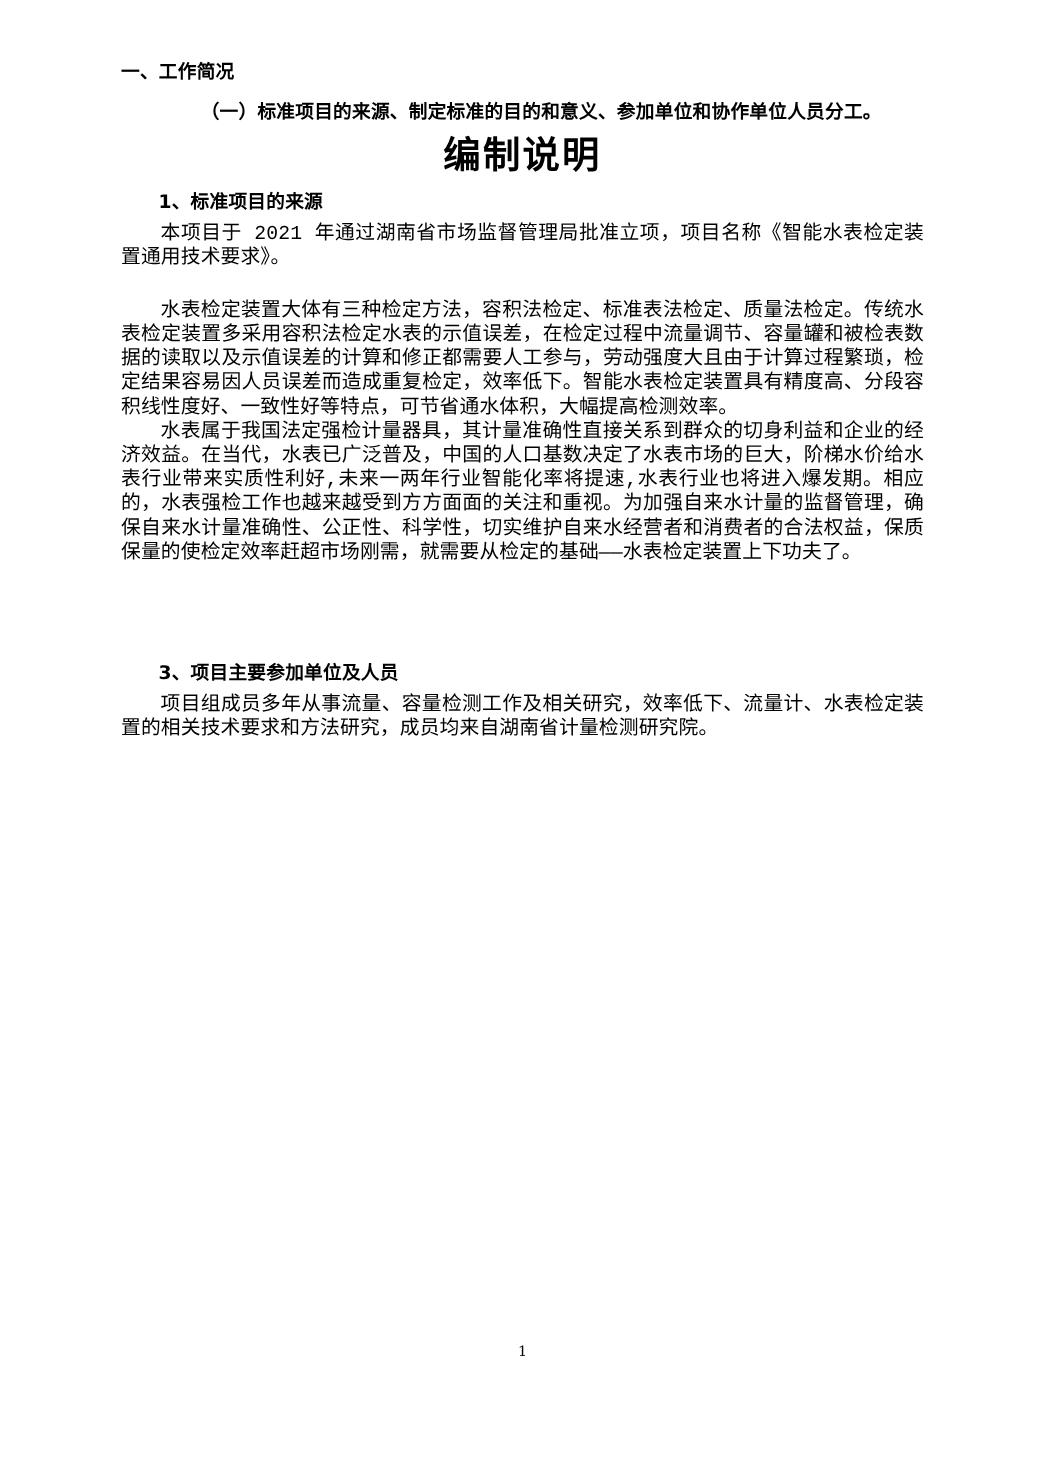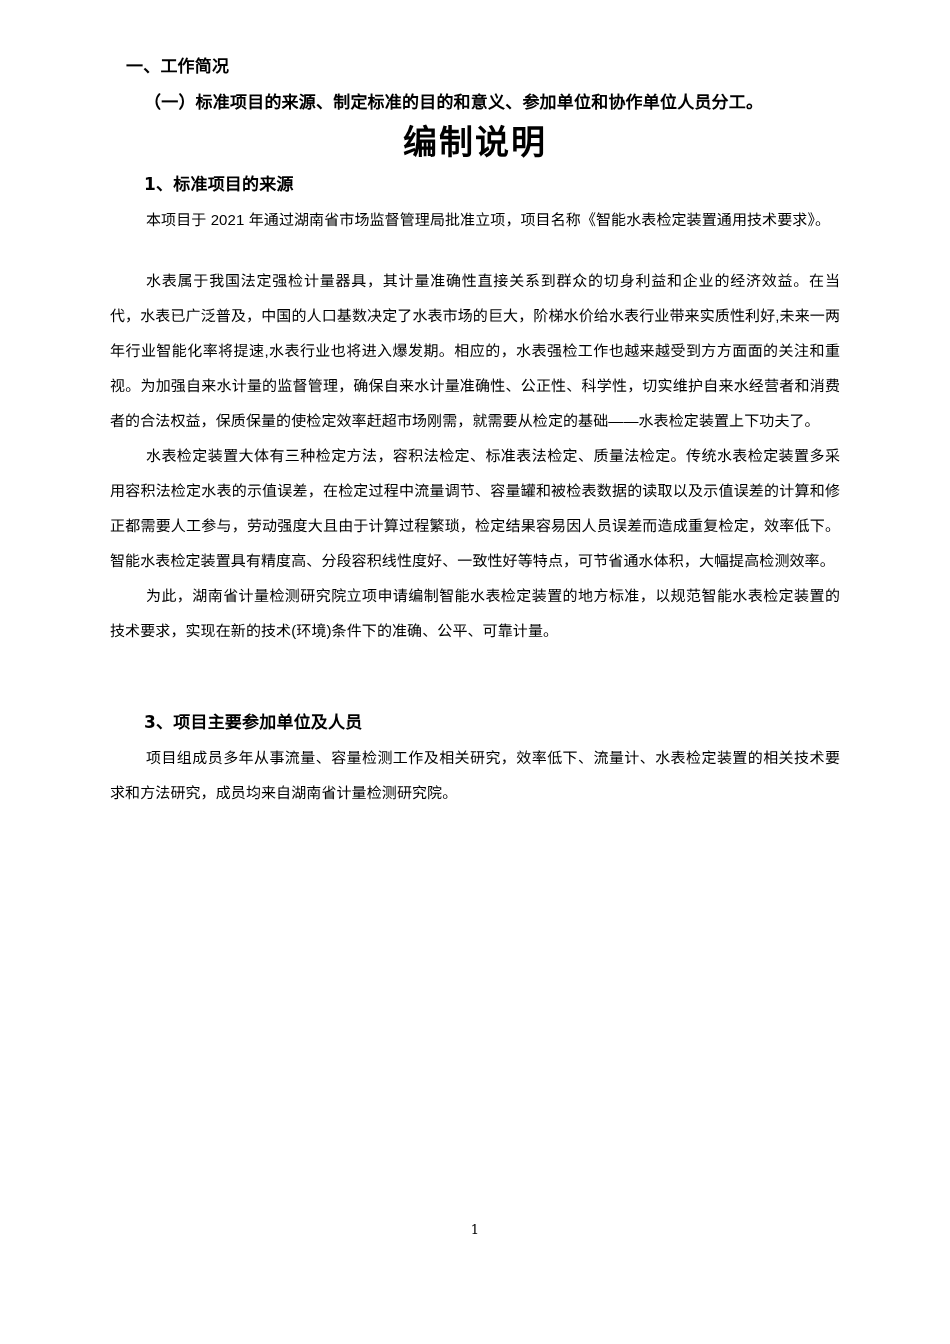--- a/index.html
+++ b/index.html
@@ -53,7 +53,6 @@
   }
   .h-level1 {
     margin-top: 48px;
-    margin-left: 16px;
   }
   .h-level2 {
     text-indent: 34px;

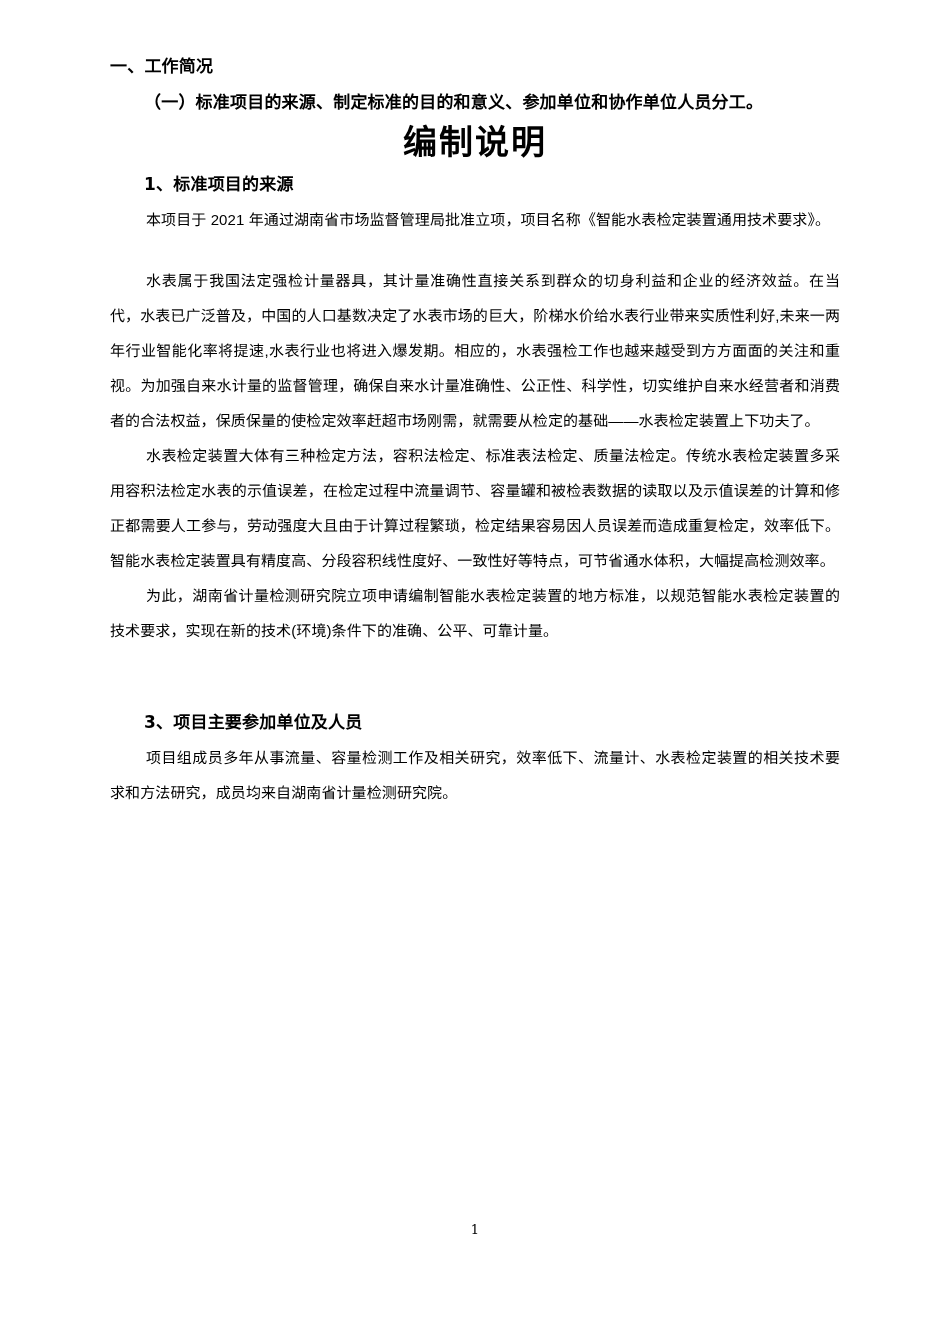--- a/index.html
+++ b/index.html
@@ -56,6 +56,7 @@
   }
   .h-level2 {
     text-indent: 34px;
+    text-align: center;
   }
   .h-level3 {
     text-indent: 34px;

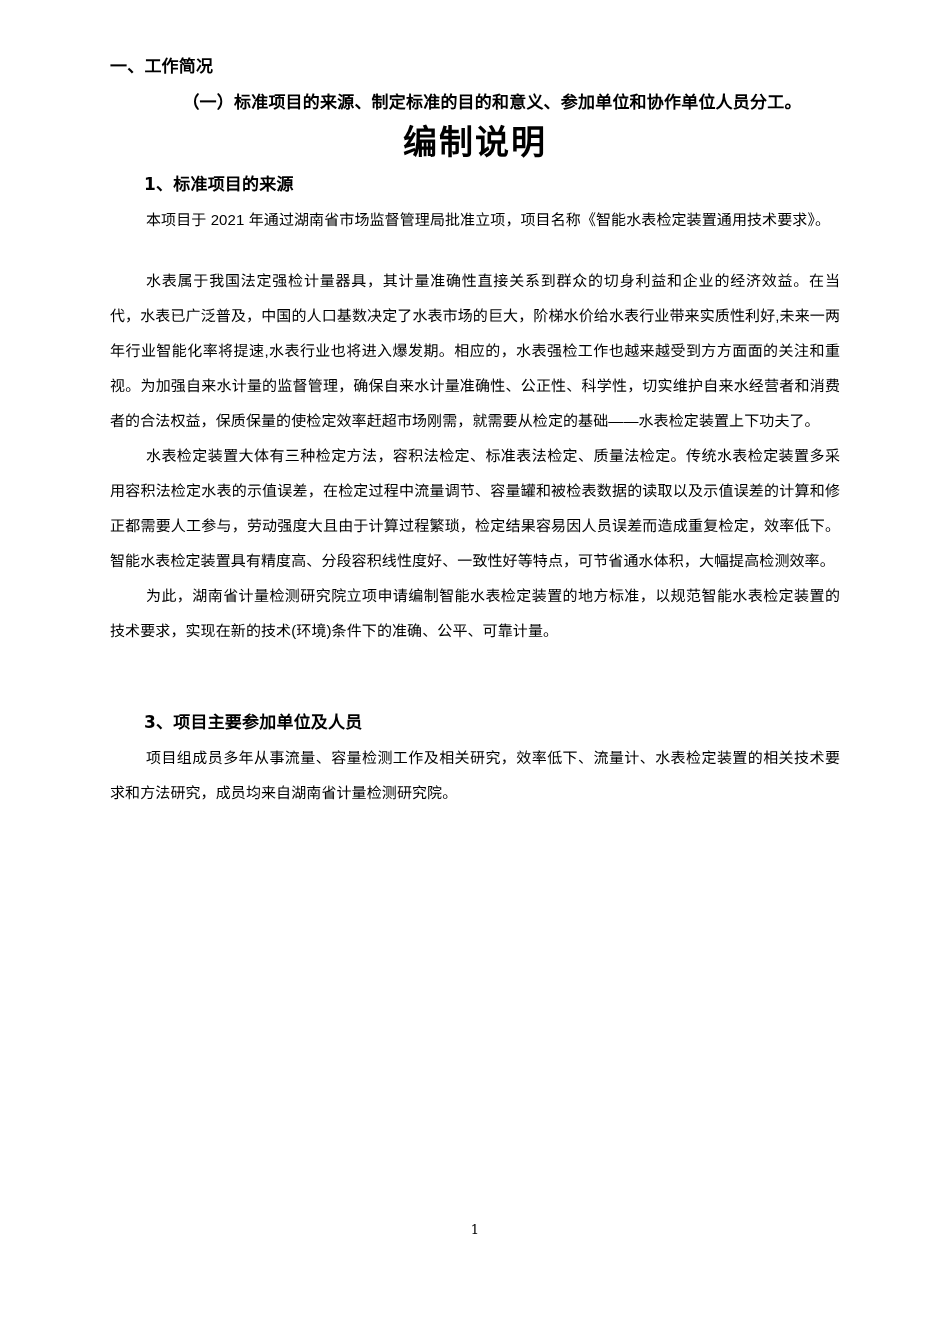--- a/index.html
+++ b/index.html
@@ -68,9 +68,9 @@
 
   
   .para {
-    font-family: Liberation Sans, sans-serif;
-    font-size: 15px;
-    line-height: 35px;
+    font-family: Liberation Mono, monospace;
+    font-size: 18px;
+    line-height: 22px;
     margin: 0;
     text-align: justify;
     text-justify: inter-ideograph;

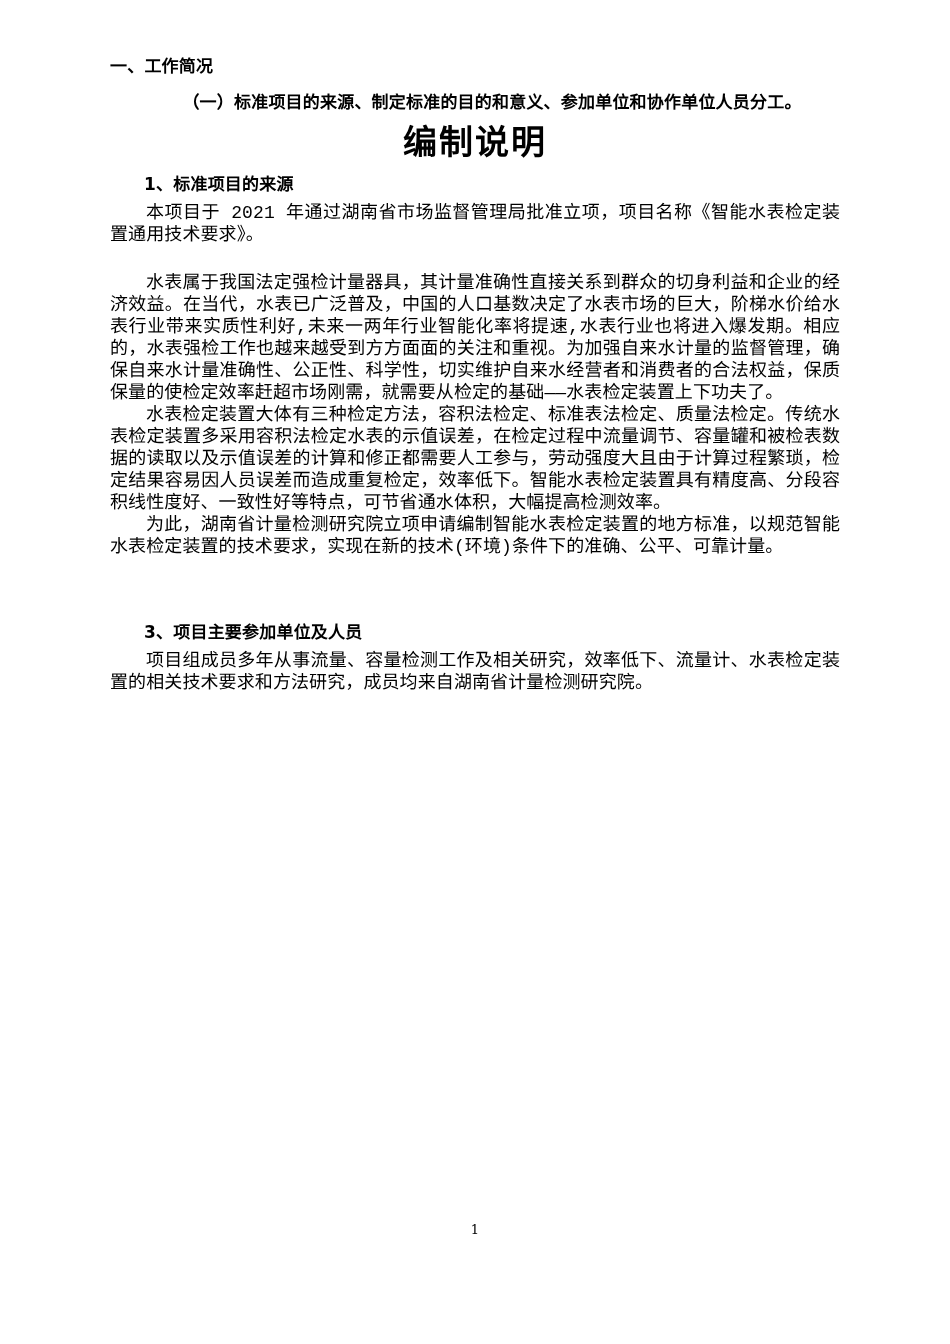--- a/index.html
+++ b/index.html
@@ -114,9 +114,9 @@
     <div class="spacer-md"></div>
 
 
+    <p class="para">水表检定装置大体有三种检定方法，容积法检定、标准表法检定、质量法检定。传统水表检定装置多采用容积法检定水表的示值误差，在检定过程中流量调节、容量罐和被检表数据的读取以及示值误差的计算和修正都需要人工参与，劳动强度大且由于计算过程繁琐，检定结果容易因人员误差而造成重复检定，效率低下。智能水表检定装置具有精度高、分段容积线性度好、一致性好等特点，可节省通水体积，大幅提高检测效率。</p>
+
     <p class="para">水表属于我国法定强检计量器具，其计量准确性直接关系到群众的切身利益和企业的经济效益。在当代，水表已广泛普及，中国的人口基数决定了水表市场的巨大，阶梯水价给水表行业带来实质性利好,未来一两年行业智能化率将提速,水表行业也将进入爆发期。相应的，水表强检工作也越来越受到方方面面的关注和重视。为加强自来水计量的监督管理，确保自来水计量准确性、公正性、科学性，切实维护自来水经营者和消费者的合法权益，保质保量的使检定效率赶超市场刚需，就需要从检定的基础——水表检定装置上下功夫了。</p>
-
-    <p class="para">水表检定装置大体有三种检定方法，容积法检定、标准表法检定、质量法检定。传统水表检定装置多采用容积法检定水表的示值误差，在检定过程中流量调节、容量罐和被检表数据的读取以及示值误差的计算和修正都需要人工参与，劳动强度大且由于计算过程繁琐，检定结果容易因人员误差而造成重复检定，效率低下。智能水表检定装置具有精度高、分段容积线性度好、一致性好等特点，可节省通水体积，大幅提高检测效率。</p>
 
     <p class="para">为此，湖南省计量检测研究院立项申请编制智能水表检定装置的地方标准，以规范智能水表检定装置的技术要求，实现在新的技术(环境)条件下的准确、公平、可靠计量。</p>
 

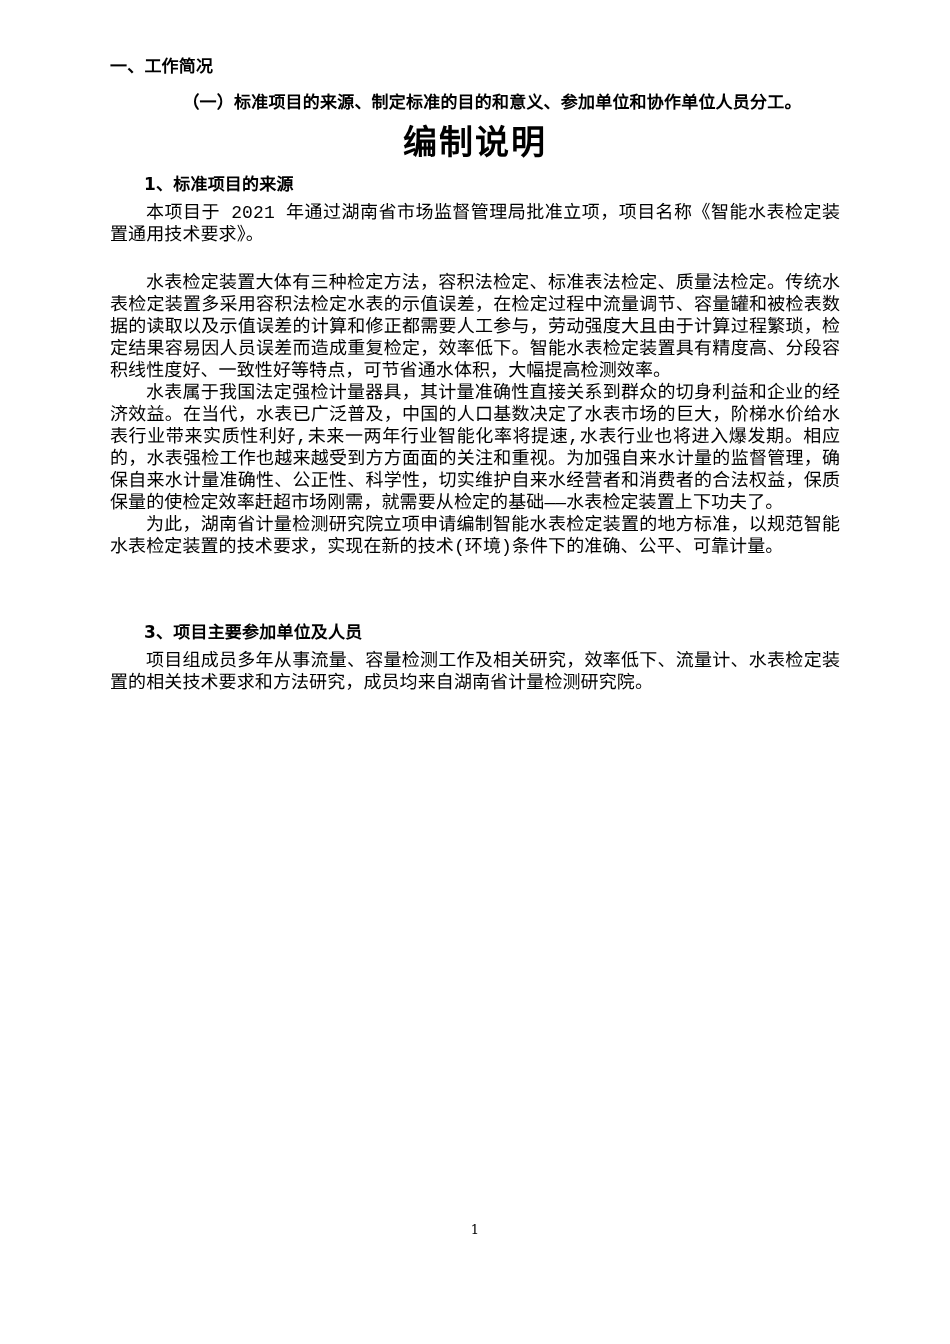--- a/index.html
+++ b/index.html
@@ -118,7 +118,6 @@
 
     <p class="para">水表属于我国法定强检计量器具，其计量准确性直接关系到群众的切身利益和企业的经济效益。在当代，水表已广泛普及，中国的人口基数决定了水表市场的巨大，阶梯水价给水表行业带来实质性利好,未来一两年行业智能化率将提速,水表行业也将进入爆发期。相应的，水表强检工作也越来越受到方方面面的关注和重视。为加强自来水计量的监督管理，确保自来水计量准确性、公正性、科学性，切实维护自来水经营者和消费者的合法权益，保质保量的使检定效率赶超市场刚需，就需要从检定的基础——水表检定装置上下功夫了。</p>
 
-    <p class="para">为此，湖南省计量检测研究院立项申请编制智能水表检定装置的地方标准，以规范智能水表检定装置的技术要求，实现在新的技术(环境)条件下的准确、公平、可靠计量。</p>
 
     <div class="spacer-lg"></div>
 

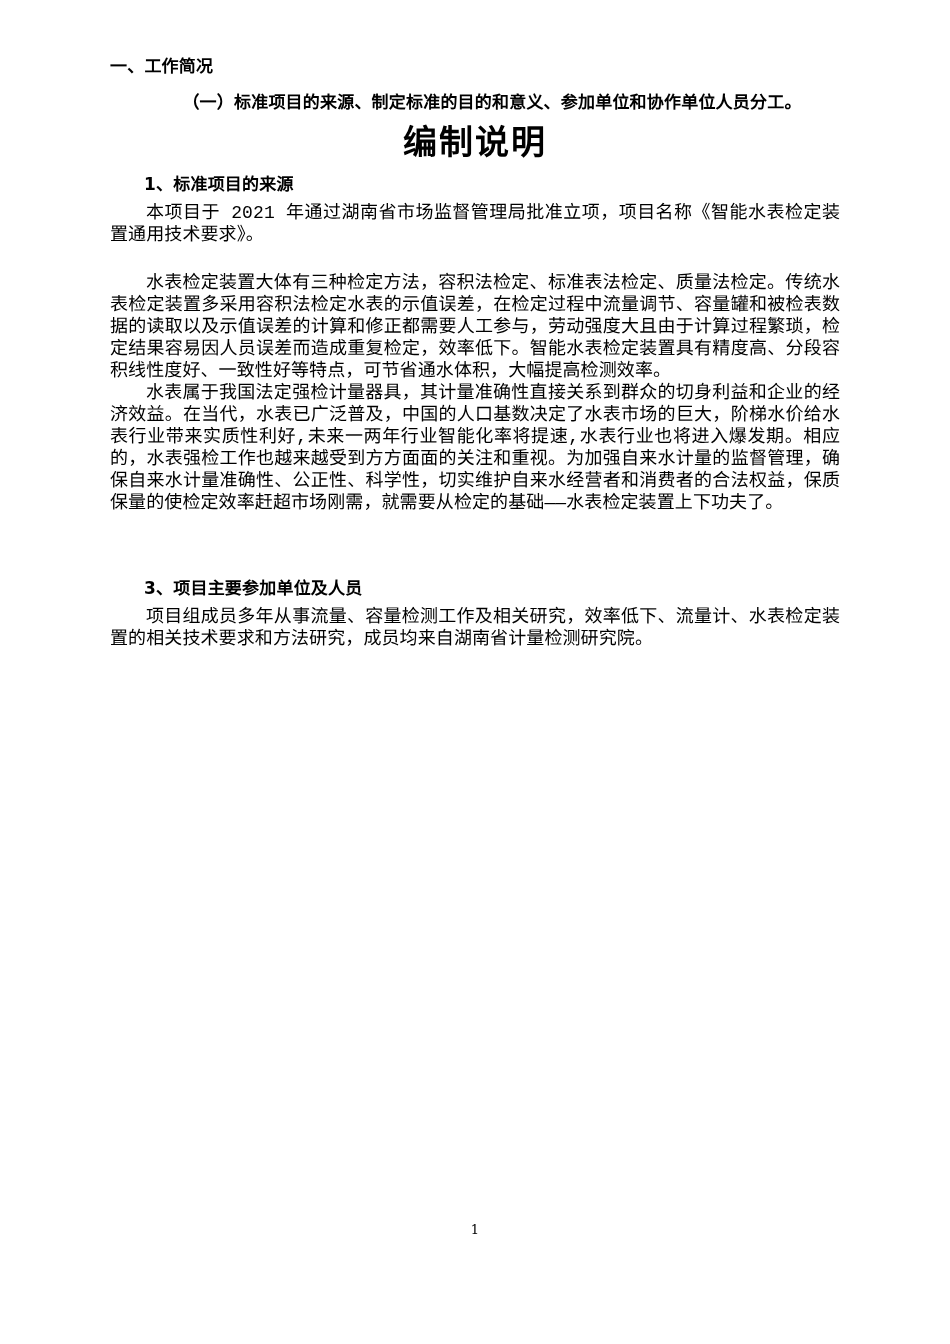--- a/index.html
+++ b/index.html
@@ -63,7 +63,7 @@
     margin-top: 20px;
   }
   .h-level3.tight {
-    margin-top: 12px;
+    margin-top: 36px;
   }
 
   

